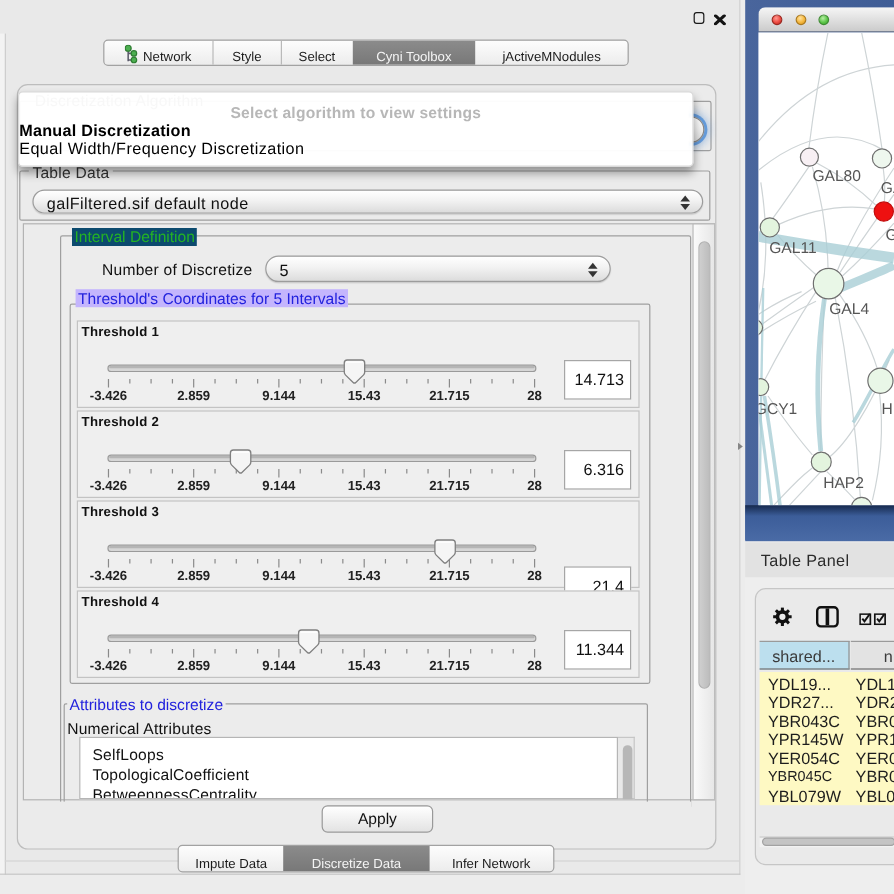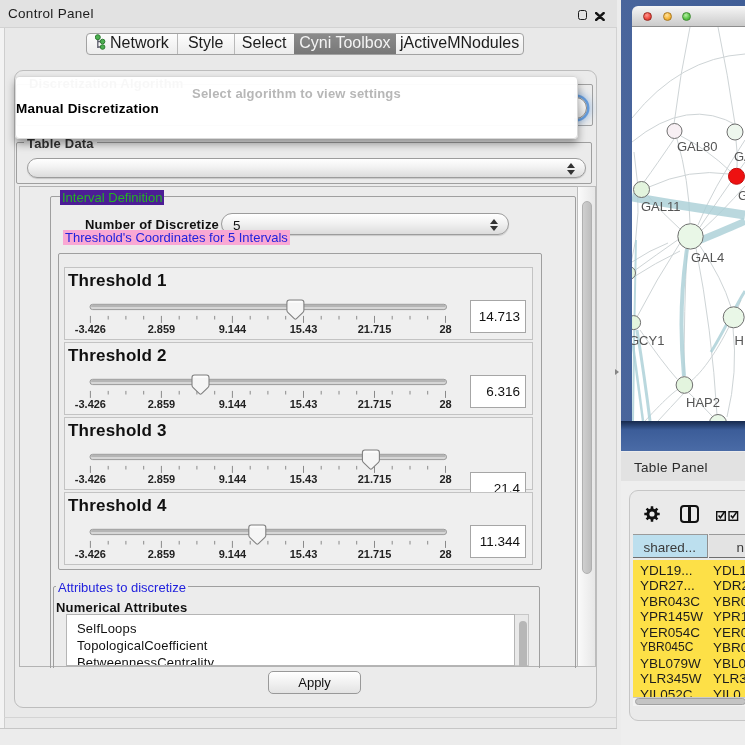--- a/index.html
+++ b/index.html
@@ -58,9 +58,6 @@
 <div class="abs" style="left:0;top:28px;width:3.5px;height:701px;background:#f3f3f3"></div>
 <div class="abs" style="left:3.5px;top:28px;width:1px;height:701px;background:#cecece"></div>
 <div class="abs" style="left:616px;top:0;width:1px;height:729px;background:#d2d2d2"></div>
-<div class="abs" id="cptitle">
-      <span>Control Panel</span>
-    </div>
 <div class="abs" id="floatico"></div>
 <svg class="abs" style="left:594.5px;top:11.5px" width="10" height="9">
       <path d="M1.2,1.1 L8.6,7.9 M8.6,1.1 L1.2,7.9" stroke="#141414" stroke-width="2.6" stroke-linecap="round"></path>

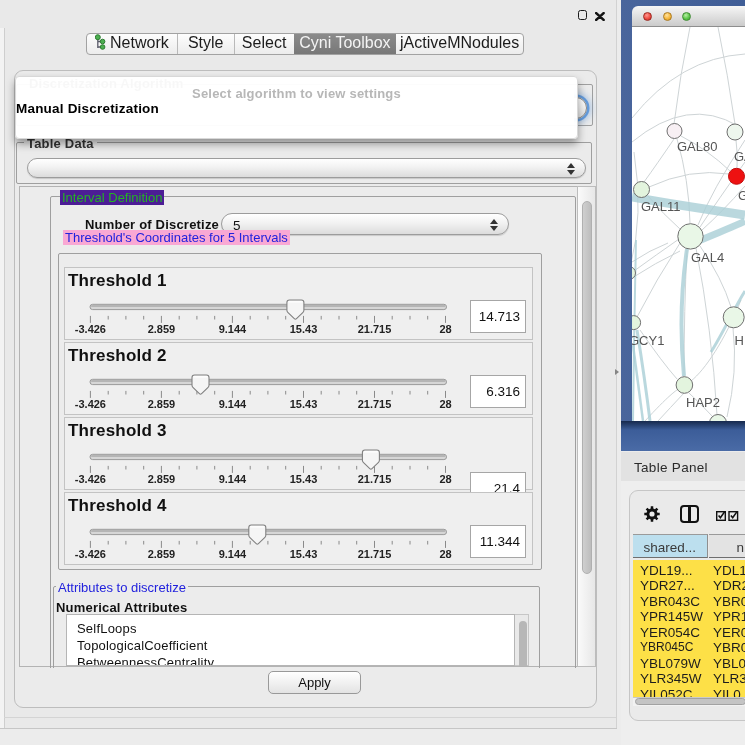--- a/index.html
+++ b/index.html
@@ -12,7 +12,7 @@
 #floatico{left:577.5px;top:10px;width:9.5px;height:9.5px;border:1.8px solid #1a1a1a;border-radius:2.5px}
 
 .tabbar{background:linear-gradient(#fdfdfd,#ececec);border:1px solid #a2a2a2;border-radius:4px;overflow:hidden;display:flex}
-.tab{font-size:16px;color:#1c1c1c;display:flex;align-items:flex-start;justify-content:center;height:100%}
+.tab{font-size:11px;color:#1c1c1c;display:flex;align-items:flex-end;justify-content:center;height:100%}
 .tabsep{width:1px;background:#b9b9b9;height:100%}
 .tabsel{background:linear-gradient(#8b8b8b,#787878);color:#f4f4f4}
 

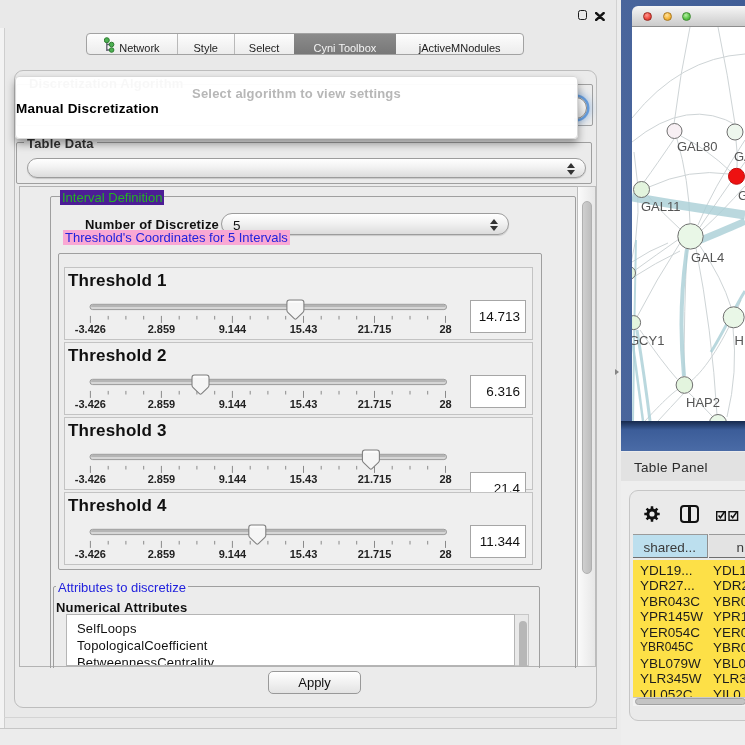--- a/index.html
+++ b/index.html
@@ -203,6 +203,7 @@
 <div class="abs" id="popup"></div>
 <div class="abs" style="left:0;top:86px;width:593px;text-align:center;font-size:13px;letter-spacing:.2px;color:#b7b7b7;font-weight:bold">Select algorithm to view settings</div>
 <div class="abs" style="left:16px;top:101px;font-size:13.5px;letter-spacing:.2px;font-weight:bold;color:#000">Manual Discretization</div>
+<div class="abs" style="left:16px;top:116px;font-size:13.5px;letter-spacing:.35px;color:#000">Equal Width/Frequency Discretization</div>
 
 <div class="btn" style="left:268px;top:671px;width:93px;height:23px;line-height:21px">Apply</div>
 <div class="abs" style="left:4px;top:717px;width:612px;height:1px;background:#d4d4d4"></div>

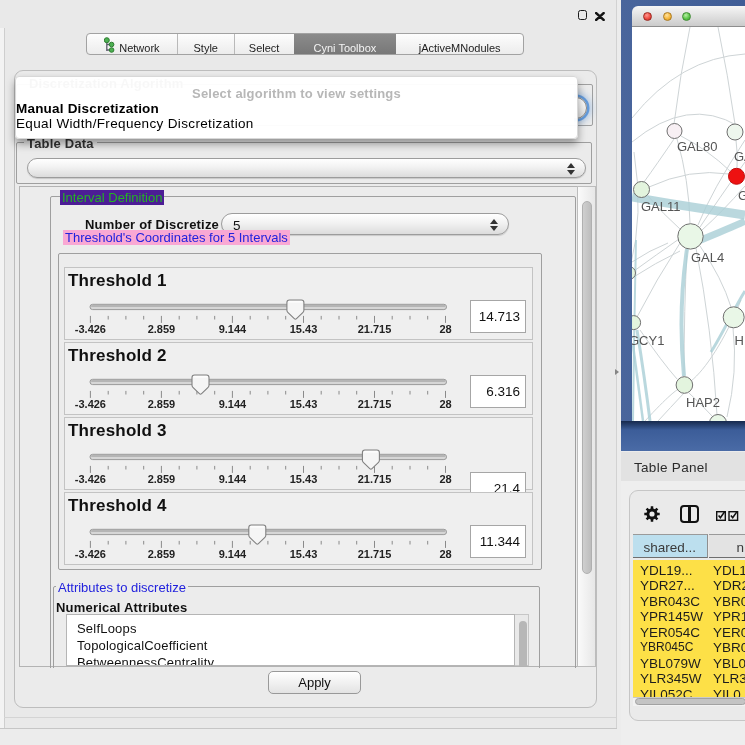--- a/index.html
+++ b/index.html
@@ -28,7 +28,7 @@
 .tlabel{position:absolute;left:68px;font-size:17px;letter-spacing:.2px;font-weight:bold;color:#111}
 .vbox{position:absolute;left:470px;width:56px;height:33px;background:#fff;border:1px solid #a6a6a6}
 .vbox span{position:absolute;right:5px;top:8px;font-size:13.5px;color:#111}
-.blab{font-weight:bold;font-size:13px;letter-spacing:.2px;color:#111;position:absolute}
+.blab{font-weight:normal;font-size:13px;letter-spacing:.2px;color:#111;position:absolute}
 
 #scrollpane{left:19px;top:186px;width:577px;height:481px;background:#ececec;border:1px solid #b3b3b3}
 #vscroll{left:577px;top:186px;width:19px;height:481px;background:linear-gradient(90deg,#fafafa,#e7e7e7);border:1px solid #bcbcbc}

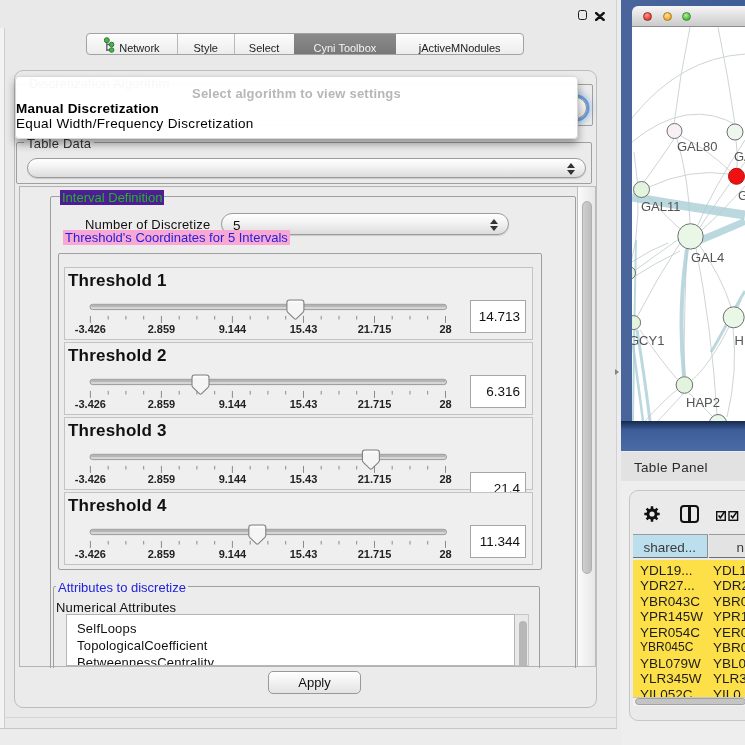--- a/index.html
+++ b/index.html
@@ -89,6 +89,7 @@
 <div class="group" style="left:16px;top:142px;width:576px;height:42px"></div>
 <div class="abs blab" style="left:24px;top:136px;color:#333;background:#ebebeb;padding:0 3px">Table Data</div>
 <div class="combo" style="left:27px;top:158px;width:559px;height:20px">
+  <span class="ctext" style="top:3px">galFiltered.sif default node</span>
   <div class="stepper" style="right:9px;top:4px;height:12px">
         <i class="up"></i>
         <i class="dn"></i>

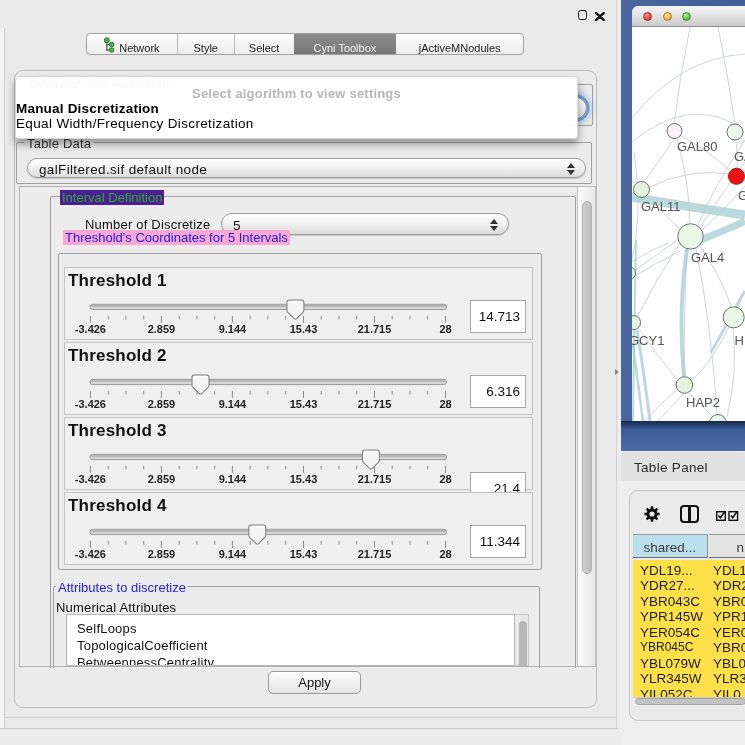--- a/index.html
+++ b/index.html
@@ -101,7 +101,7 @@
 <div class="abs" id="vthumb"></div>
 
 <div class="group" style="left:50px;top:196px;width:526px;height:478px"></div>
-<div class="abs" style="left:60px;top:190px;font-size:13px;color:#24b324;background:#4c1d95;padding:0 2px">Interval Definition</div>
+<div class="abs" style="left:60px;top:190px;font-size:13px;color:#24b324;background:#0c4a6e;padding:0 2px">Interval Definition</div>
 <div class="abs blab" style="left:85px;top:217px">Number of Discretize</div>
 <div class="combo" style="left:221px;top:213px;width:288px;height:22px">
   <span class="ctext" style="top:4px">5</span>

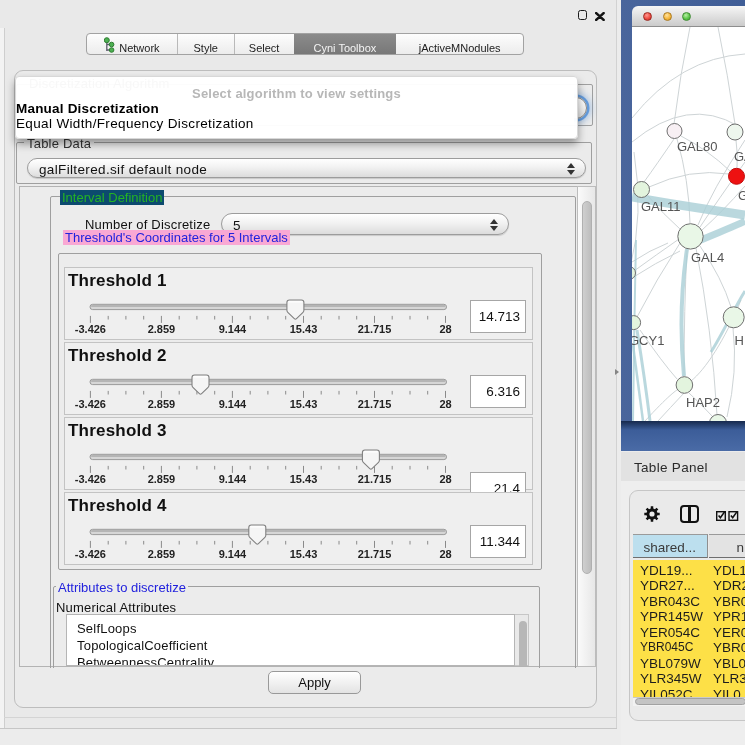--- a/index.html
+++ b/index.html
@@ -112,7 +112,7 @@
 </div>
 
 <div class="group" style="left:58px;top:253px;width:484px;height:317px"></div>
-<div class="abs" style="left:63px;top:230px;font-size:13px;color:#2222dd;background:#f9a8d4;padding:0 2px">Threshold's Coordinates for 5 Intervals</div>
+<div class="abs" style="left:63px;top:241px;font-size:13px;color:#2222dd;background:#c4b5fd;padding:0 2px">Threshold's Coordinates for 5 Intervals</div>
 
 <div id="thresholds">
       <div class="tpanel" style="top:267px"></div>

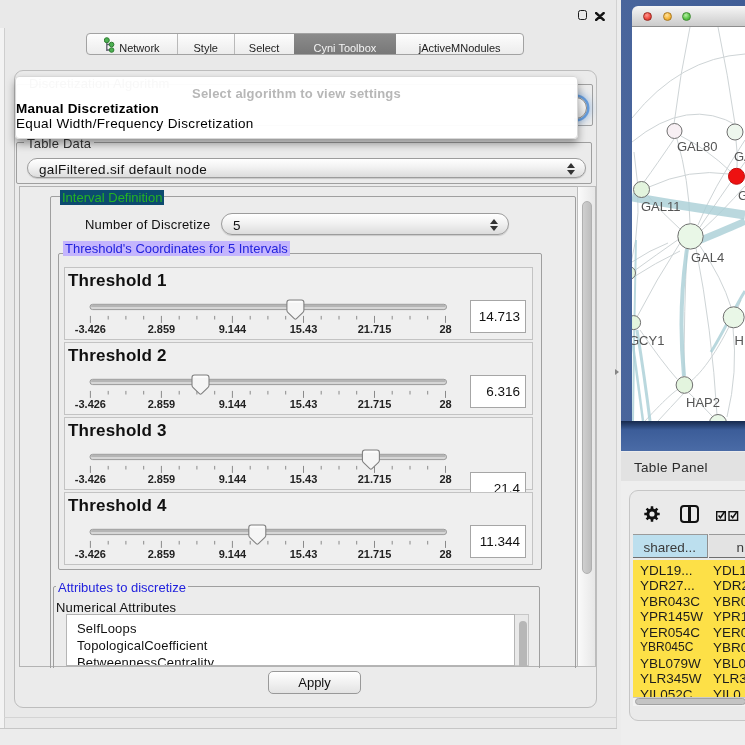--- a/index.html
+++ b/index.html
@@ -25,7 +25,7 @@
 .stepper .up{top:0;border-bottom:5px solid #333}
 .stepper .dn{bottom:0;border-top:5px solid #333}
 .tpanel{position:absolute;left:64px;width:469px;height:73px;background:#efefef;border:1px solid #c3c3c3}
-.tlabel{position:absolute;left:68px;font-size:17px;letter-spacing:.2px;font-weight:bold;color:#111}
+.tlabel{position:absolute;left:68px;font-size:11px;letter-spacing:.2px;font-weight:bold;color:#111}
 .vbox{position:absolute;left:470px;width:56px;height:33px;background:#fff;border:1px solid #a6a6a6}
 .vbox span{position:absolute;right:5px;top:8px;font-size:13.5px;color:#111}
 .blab{font-weight:normal;font-size:13px;letter-spacing:.2px;color:#111;position:absolute}

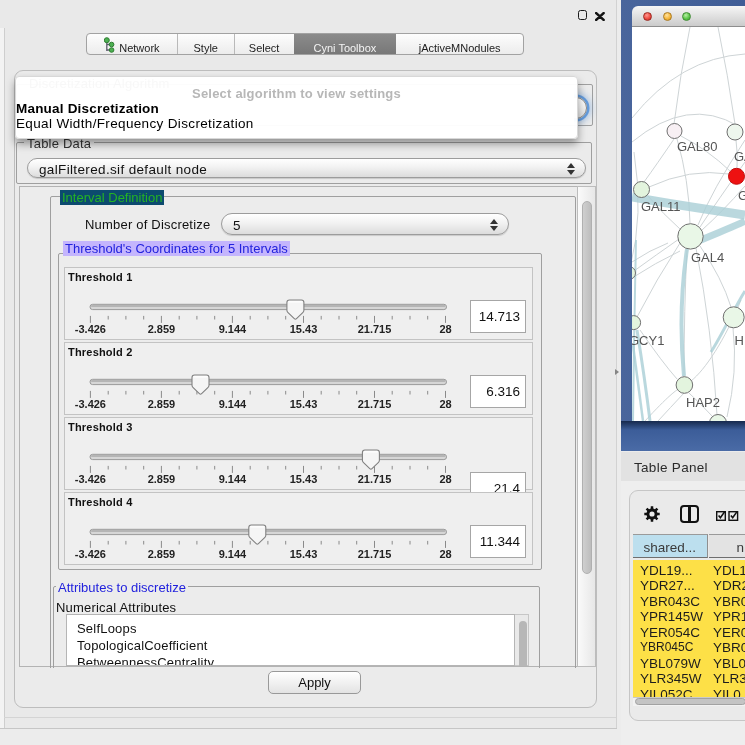--- a/index.html
+++ b/index.html
@@ -303,7 +303,7 @@
 
 <div class="hdr" style="left:633px;width:74.5px;background:#bcdfee;border-right:1px solid #8f8f8f;border-bottom:1.5px solid #6f6f6f;text-align:center;line-height:25px">shared...</div>
 <div class="hdr" style="left:708.5px;width:37px;background:#e3e3e3;border-bottom:1.5px solid #6f6f6f;line-height:25px;padding-left:28px">n...</div>
-<div class="abs" style="left:633px;top:559.5px;width:112px;height:137px;background:#fde047;overflow:hidden" id="rows">
+<div class="abs" style="left:633px;top:559.5px;width:112px;height:111px;background:#fef9c3;overflow:hidden" id="rows">
       <div style="position:absolute;left:7px;top:3px;font-size:13.5px;color:#1d1d1d">YDL19...</div>
       <div style="position:absolute;left:80px;top:3px;font-size:13.5px;color:#1d1d1d">YDL1</div>
       <div style="position:absolute;left:7px;top:18.5px;font-size:13.5px;color:#1d1d1d">YDR27...</div>

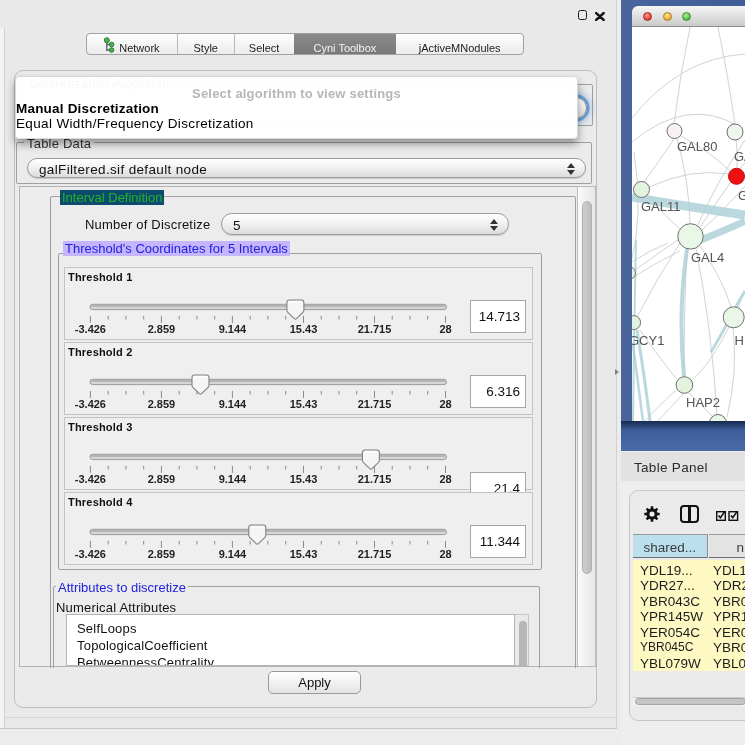--- a/index.html
+++ b/index.html
@@ -208,6 +208,11 @@
 
 <div class="btn" style="left:268px;top:671px;width:93px;height:23px;line-height:21px">Apply</div>
 <div class="abs" style="left:4px;top:717px;width:612px;height:1px;background:#d4d4d4"></div>
+<div class="abs tabbar" style="left:148px;top:704px;width:314px;height:23px">
+ <div class="tab" style="width:88px">Impute Data</div>
+ <div class="tab tabsel" style="width:122px">Discretize Data</div>
+ <div class="tab" style="width:104px">Infer Network</div>
+</div>
 <div class="abs" style="left:0;top:728px;width:617px;height:1px;background:#c6c6c6"></div>
 <div class="abs" style="left:615px;top:368.5px;width:0;height:0;border-left:4px solid #858585;border-top:3.5px solid transparent;border-bottom:3.5px solid transparent"></div>
 

